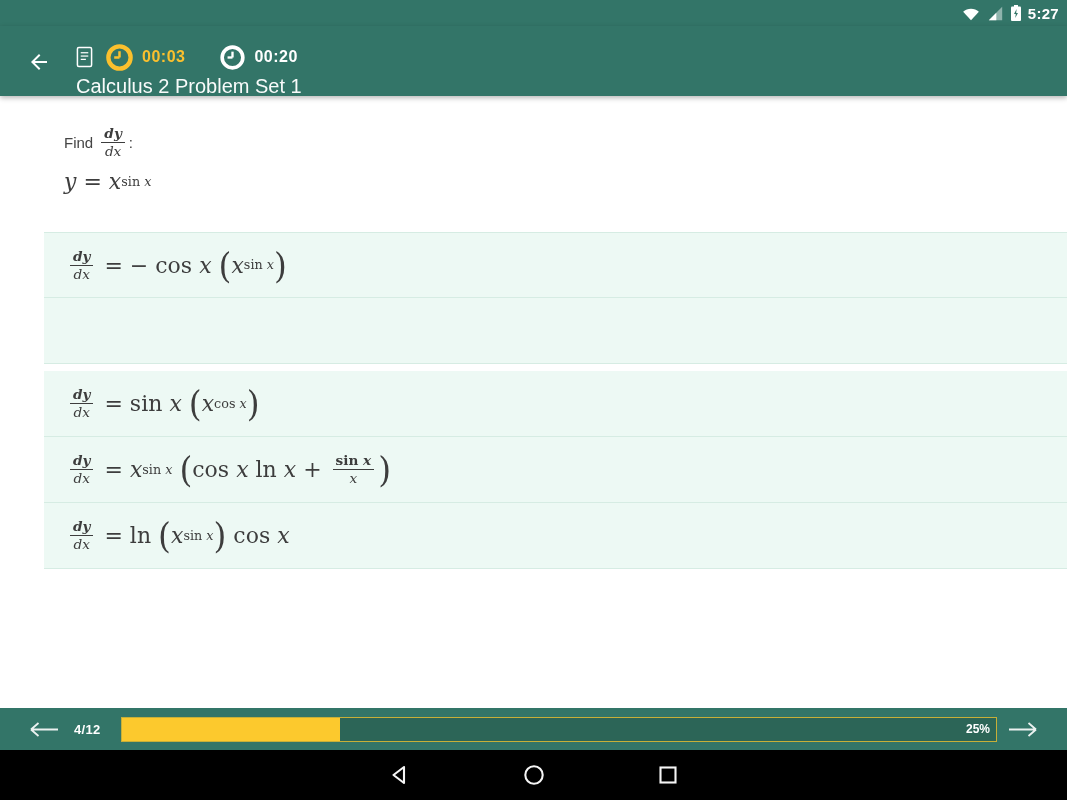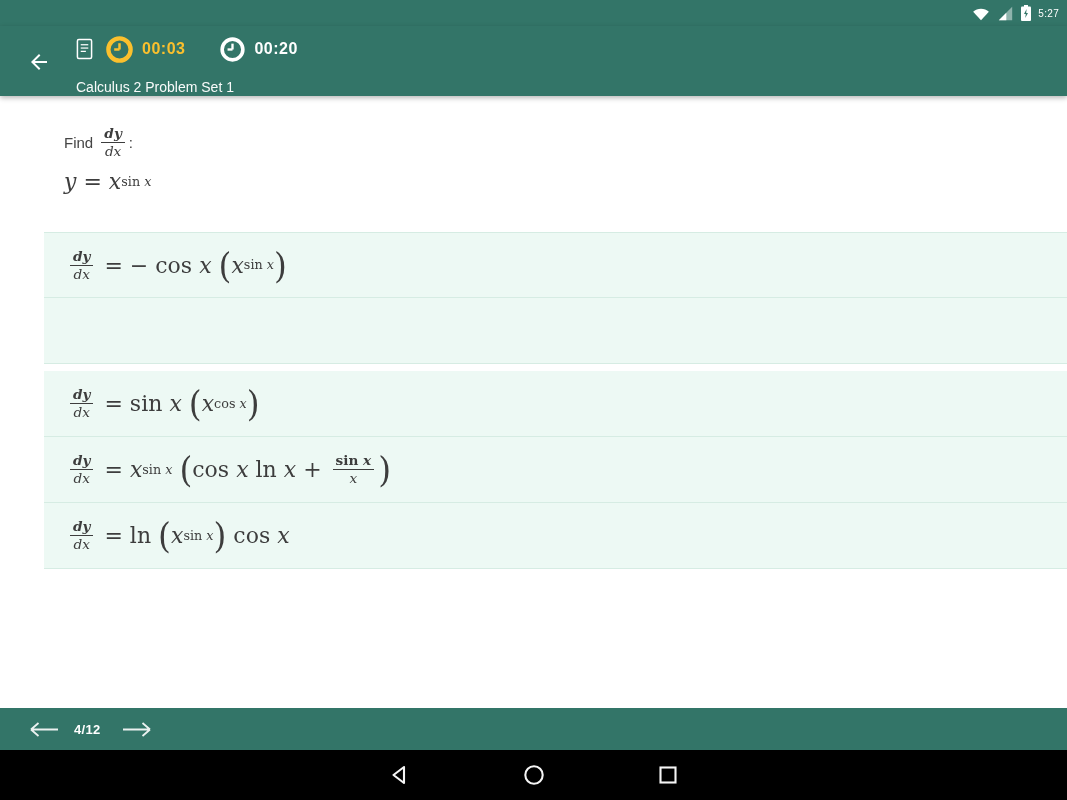--- a/index.html
+++ b/index.html
@@ -9,7 +9,7 @@
   
   .statusbar{height:26px;background:#337568;display:flex;align-items:center;
              justify-content:flex-end;gap:7px;padding-right:8px;color:#fff;}
-  .statusbar .time{font-size:10px;font-weight:normal;letter-spacing:.3px;}
+  .statusbar .time{font-size:15px;font-weight:bold;letter-spacing:.3px;}
   .sicon{display:block;}
 
   

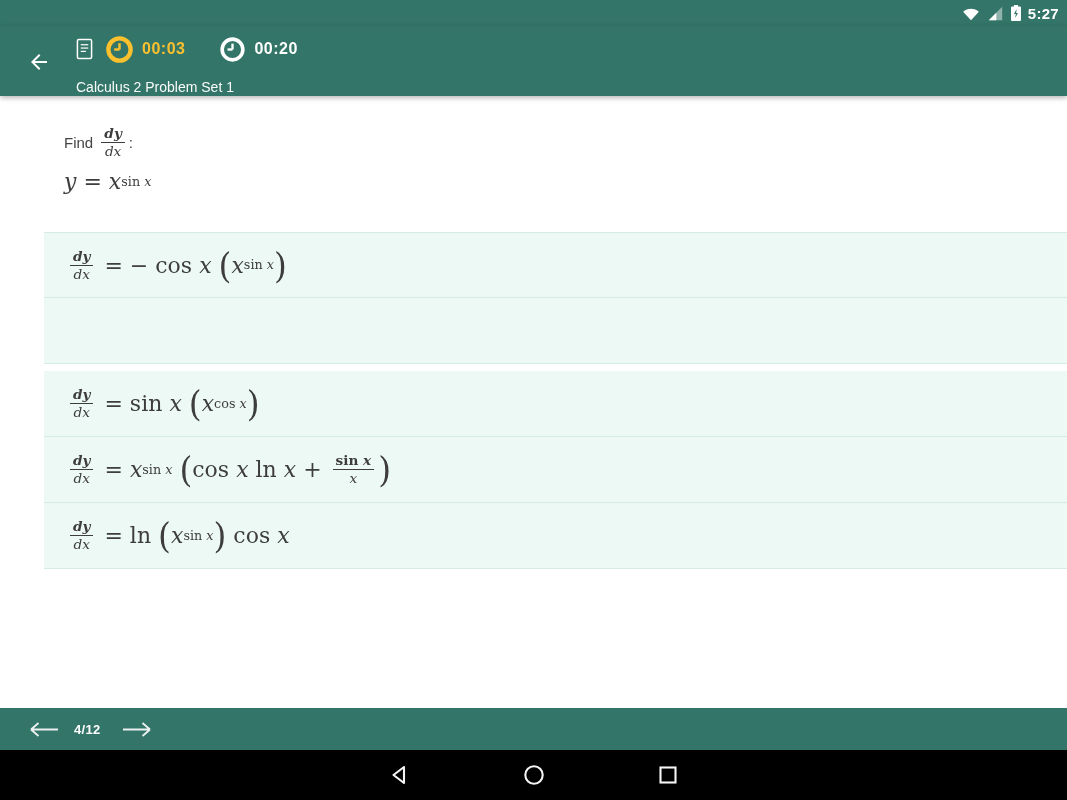--- a/index.html
+++ b/index.html
@@ -16,7 +16,7 @@
   .appbar{position:relative;height:70px;background:#337568;
           box-shadow:0 2px 5px rgba(0,0,0,.28);z-index:5;}
   .back-btn{position:absolute;left:26px;top:24px;width:30px;height:26px;cursor:pointer;}
-  .appbar-inner{position:absolute;left:76px;top:0;right:0;height:100%;}
+  .appbar-inner{position:absolute;left:76px;top:8px;right:0;height:100%;}
   .timer-row{display:flex;align-items:center;gap:8px;height:34px;padding-top:6px;}
   .timer-row .doc{margin-right:4px;}
   .timer-val{font-size:16px;font-weight:bold;letter-spacing:.5px;}

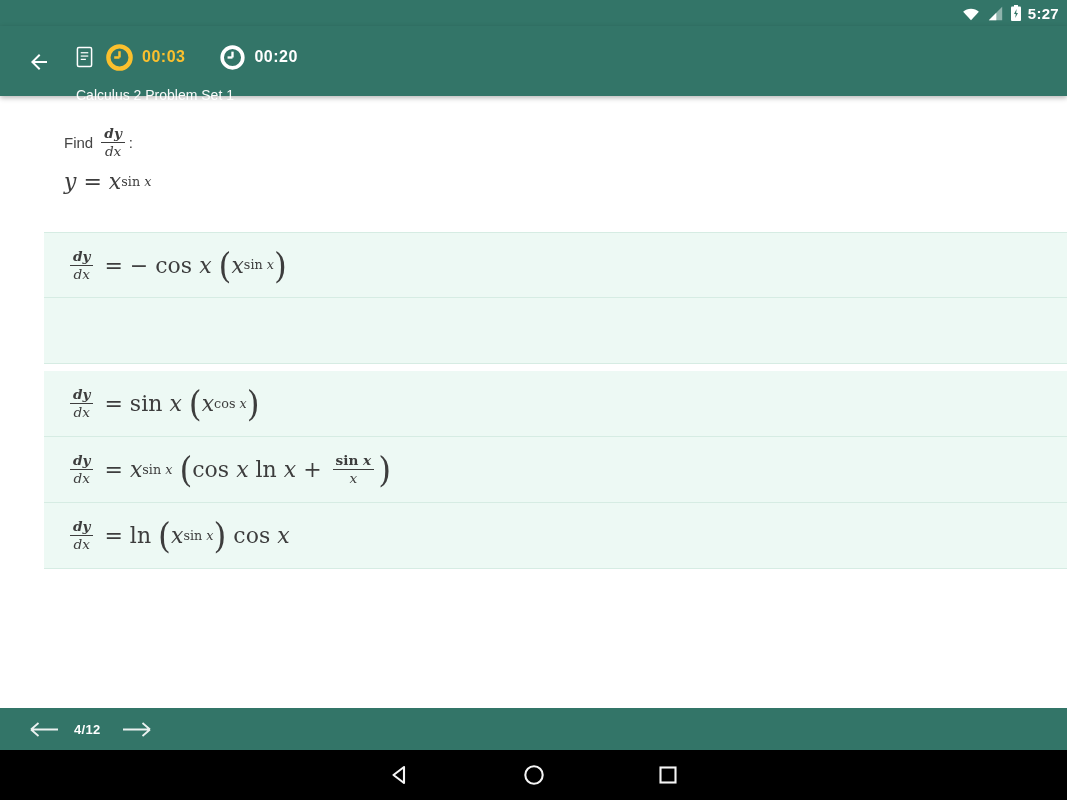--- a/index.html
+++ b/index.html
@@ -23,7 +23,7 @@
   .timer-val.yellow{color:#fbc02d;}
   .timer-val.white{color:#ffffff;margin-right:6px;}
   .timer-gap{width:18px;}
-  .apptitle{margin-top:13px;color:rgba(255,255,255,.97);font-size:14px;}
+  .apptitle{margin-top:1px;color:rgba(255,255,255,.97);font-size:20px;}
 
   
   .content{position:absolute;top:96px;bottom:92px;left:0;right:0;overflow:hidden;background:#fff;margin-left:44px;}

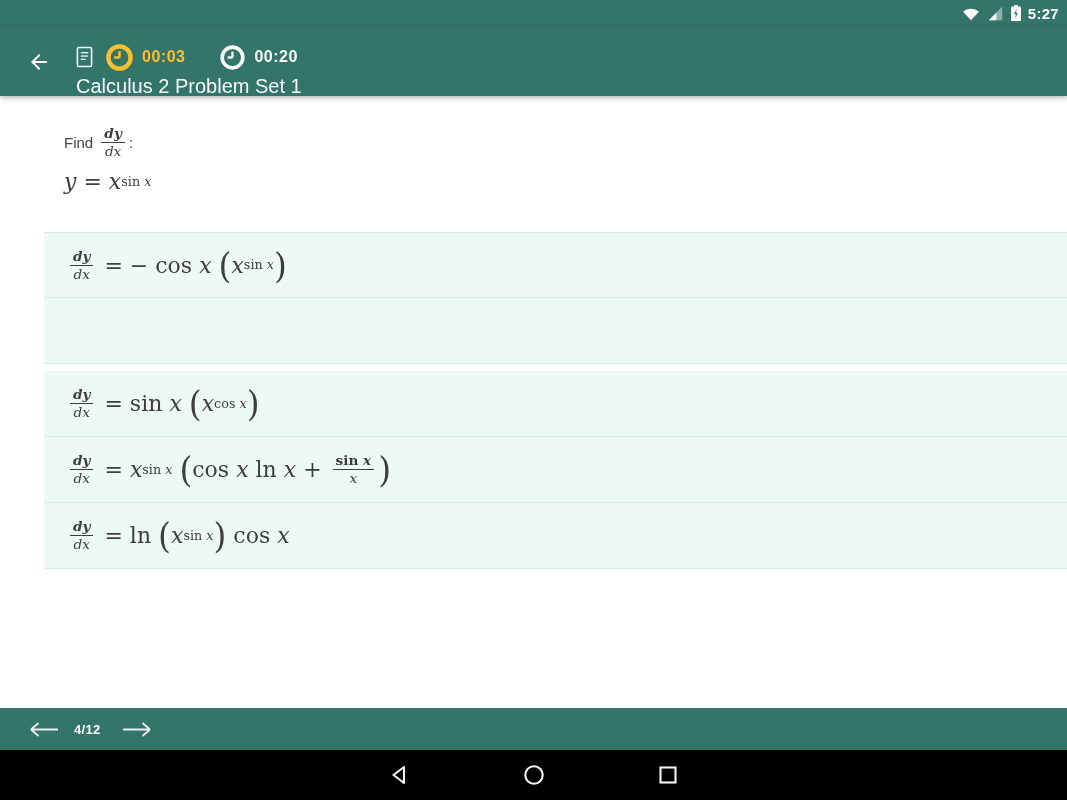--- a/index.html
+++ b/index.html
@@ -223,6 +223,10 @@
       </svg>
     </div>
     <span class="pos-label">4/12</span>
+    <div class="track">
+      <div class="fill" style="width: 25%;"></div>
+      <span class="pct">25%</span>
+    </div>
     <div class="pager-arrow">
       <svg width="32" height="17" viewBox="0 0 32 17">
         <path d="M29 8.5 H2 M29 8.5 L21.5 2 M29 8.5 L21.5 15" fill="none" stroke="#ffffff" stroke-width="1.8" opacity="0.9"></path>

